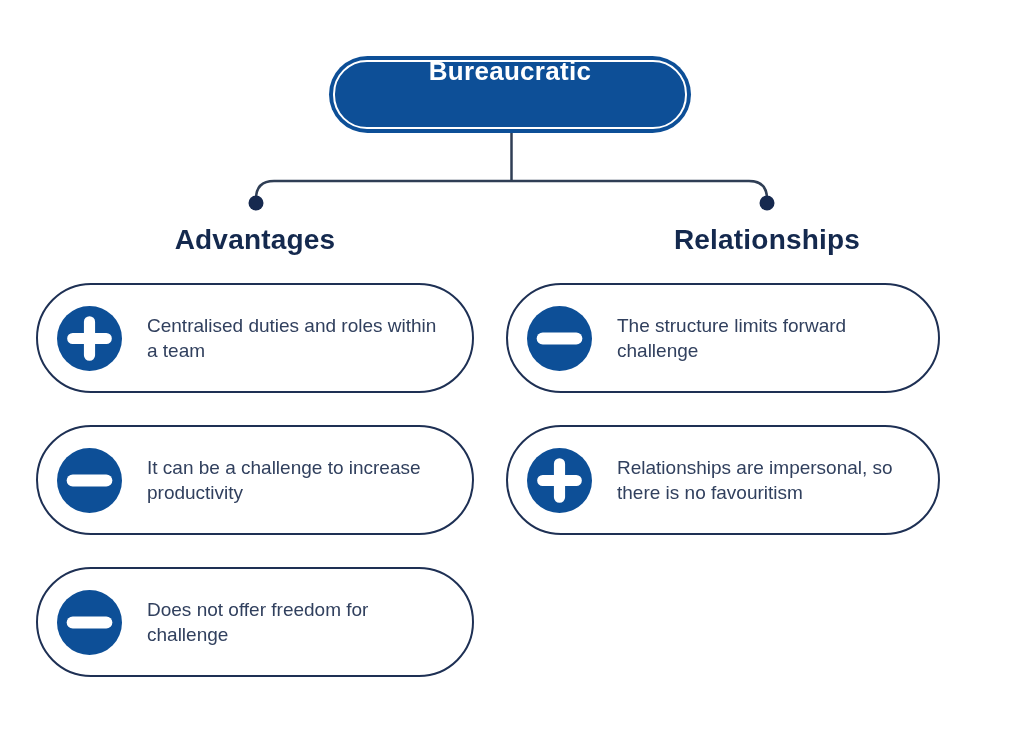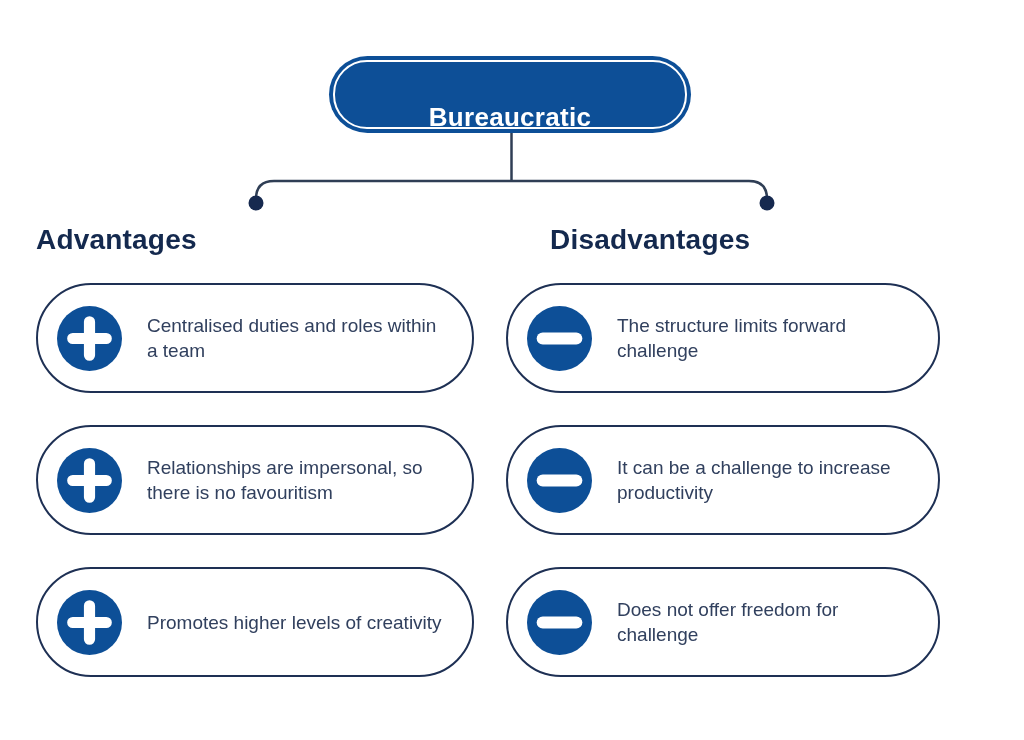--- a/index.html
+++ b/index.html
@@ -35,7 +35,7 @@
     background: #0d4f97;
     border-radius: 39px;
     display: flex;
-    align-items: flex-end;
+    align-items: flex-start;
     justify-content: center;
   }
   .root-node::before {

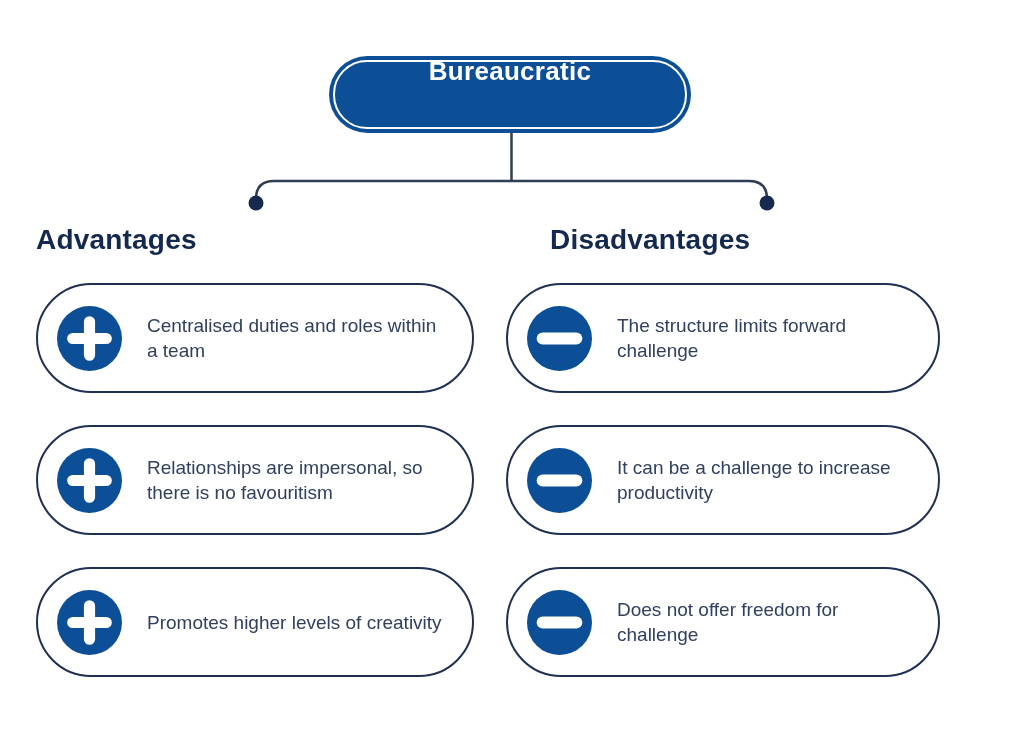--- a/index.html
+++ b/index.html
@@ -57,6 +57,7 @@
   .col-heading {
     position: absolute;
     top: 224px;
+    text-align: center;
     font-size: 28px;
     font-weight: 700;
     color: #14294e;

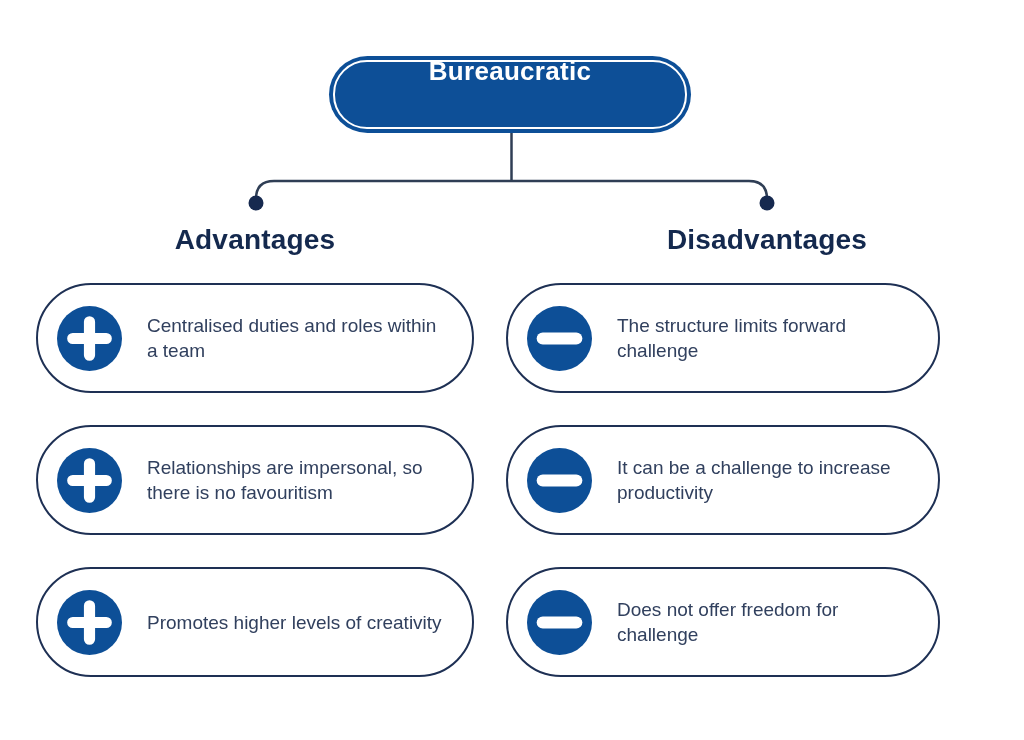--- a/index.html
+++ b/index.html
@@ -120,7 +120,7 @@
   </div>
 
   <div class="col-heading adv">Advantages</div>
-  <div class="col-heading dis">Disadvantages</div>
+  <div class="col-heading dis">Relationships</div>
 
   <div class="grid">
 

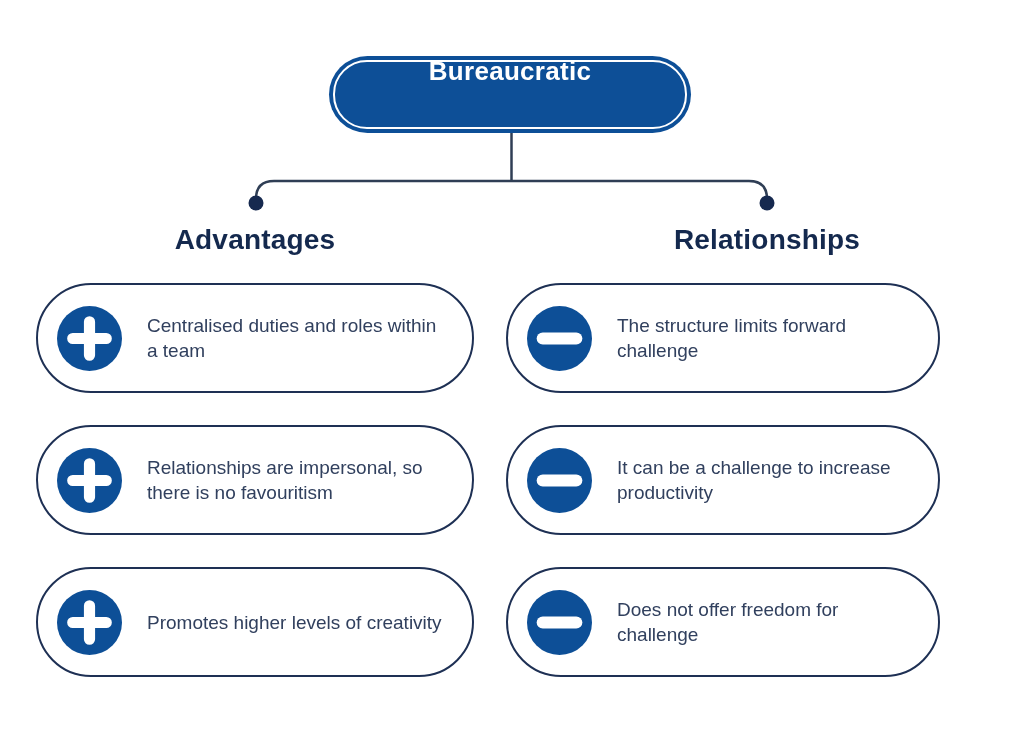--- a/index.html
+++ b/index.html
@@ -148,20 +148,20 @@
       <span class="badge">
         <svg viewBox="0 0 64 64">
             <circle cx="32" cy="32" r="32" fill="#0d4f97"></circle>
-            <path d="M32 15.5 V48.5 M15.5 32 H48.5" stroke="#ffffff" stroke-width="11" stroke-linecap="round" fill="none"></path>
+            <path d="M15.5 32 H48.5" stroke="#ffffff" stroke-width="12" stroke-linecap="round" fill="none"></path>
           </svg>
       </span>
-      <p class="card-text">Relationships are impersonal, so there is no favouritism</p>
+      <p class="card-text">It can be a challenge to increase productivity</p>
     </div>
 
     <div class="card">
       <span class="badge">
         <svg viewBox="0 0 64 64">
             <circle cx="32" cy="32" r="32" fill="#0d4f97"></circle>
-            <path d="M15.5 32 H48.5" stroke="#ffffff" stroke-width="12" stroke-linecap="round" fill="none"></path>
+            <path d="M32 15.5 V48.5 M15.5 32 H48.5" stroke="#ffffff" stroke-width="11" stroke-linecap="round" fill="none"></path>
           </svg>
       </span>
-      <p class="card-text">It can be a challenge to increase productivity</p>
+      <p class="card-text">Relationships are impersonal, so there is no favouritism</p>
     </div>
 
     <div class="card">

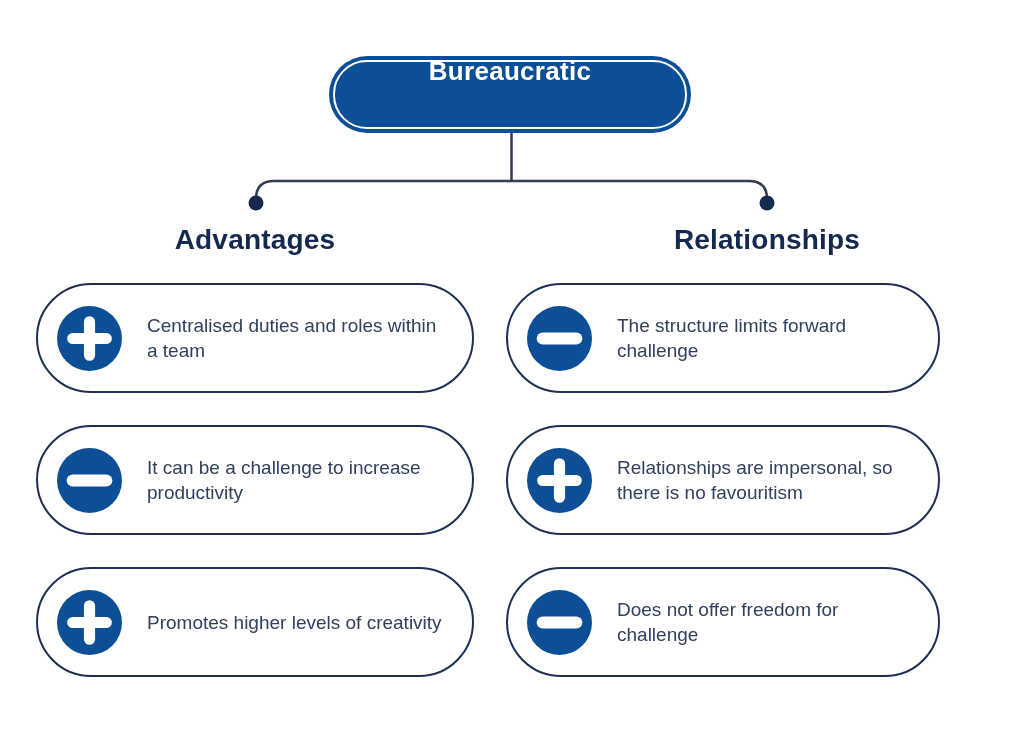--- a/index.html
+++ b/index.html
@@ -164,15 +164,6 @@
       <p class="card-text">Relationships are impersonal, so there is no favouritism</p>
     </div>
 
-    <div class="card">
-      <span class="badge">
-        <svg viewBox="0 0 64 64">
-            <circle cx="32" cy="32" r="32" fill="#0d4f97"></circle>
-            <path d="M32 15.5 V48.5 M15.5 32 H48.5" stroke="#ffffff" stroke-width="11" stroke-linecap="round" fill="none"></path>
-          </svg>
-      </span>
-      <p class="card-text">Promotes higher levels of creativity</p>
-    </div>
 
     <div class="card">
       <span class="badge">

